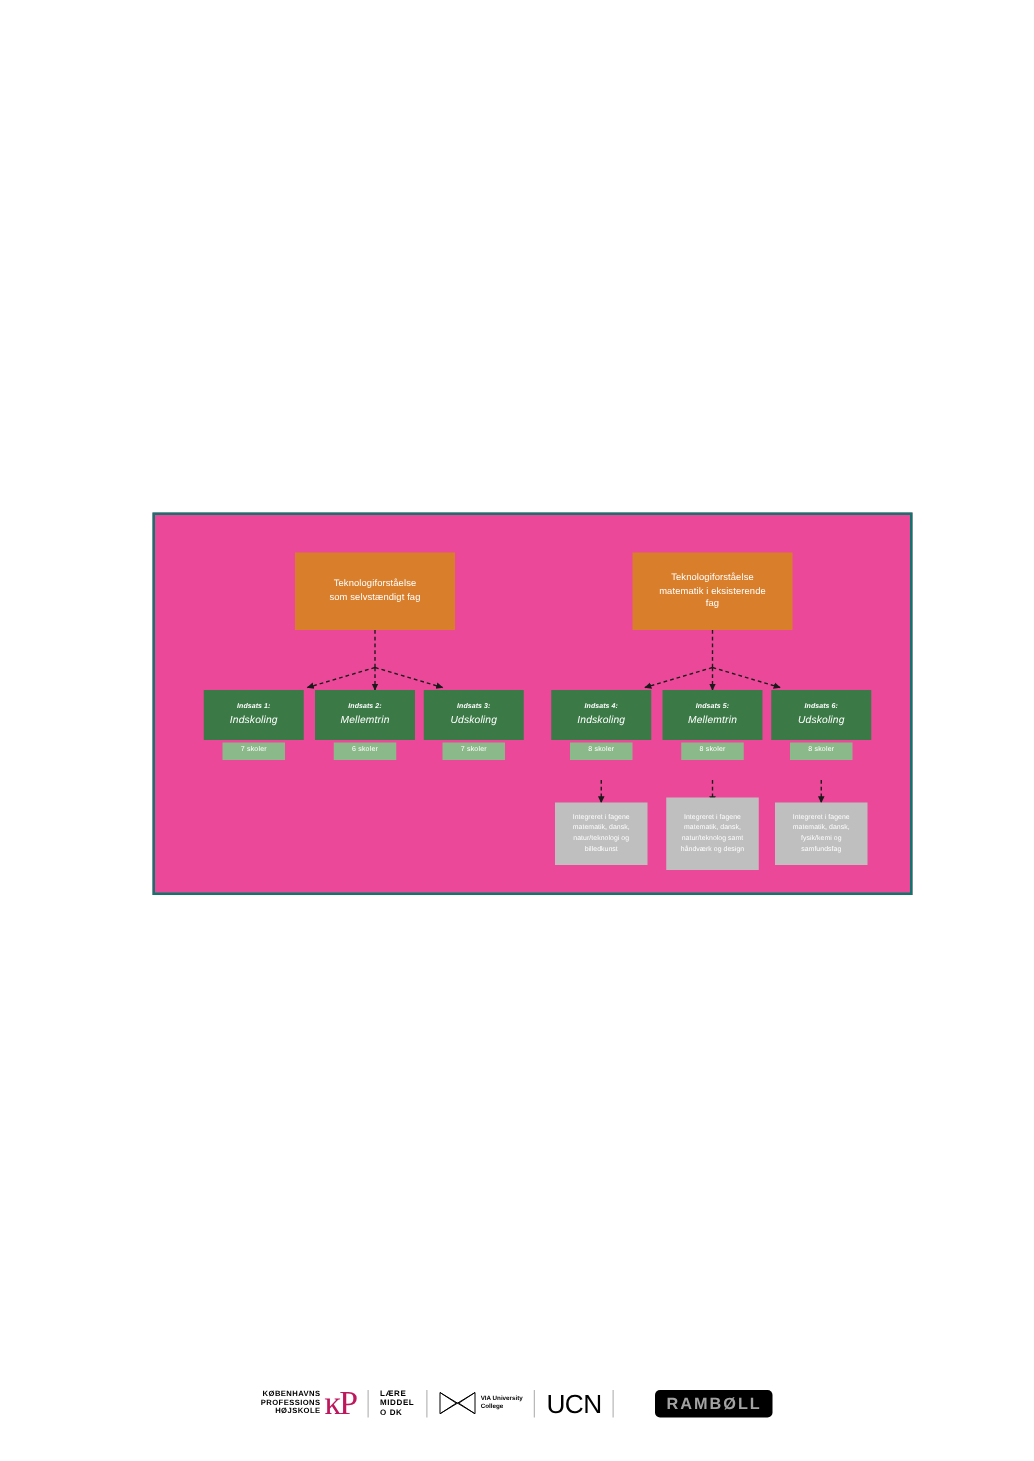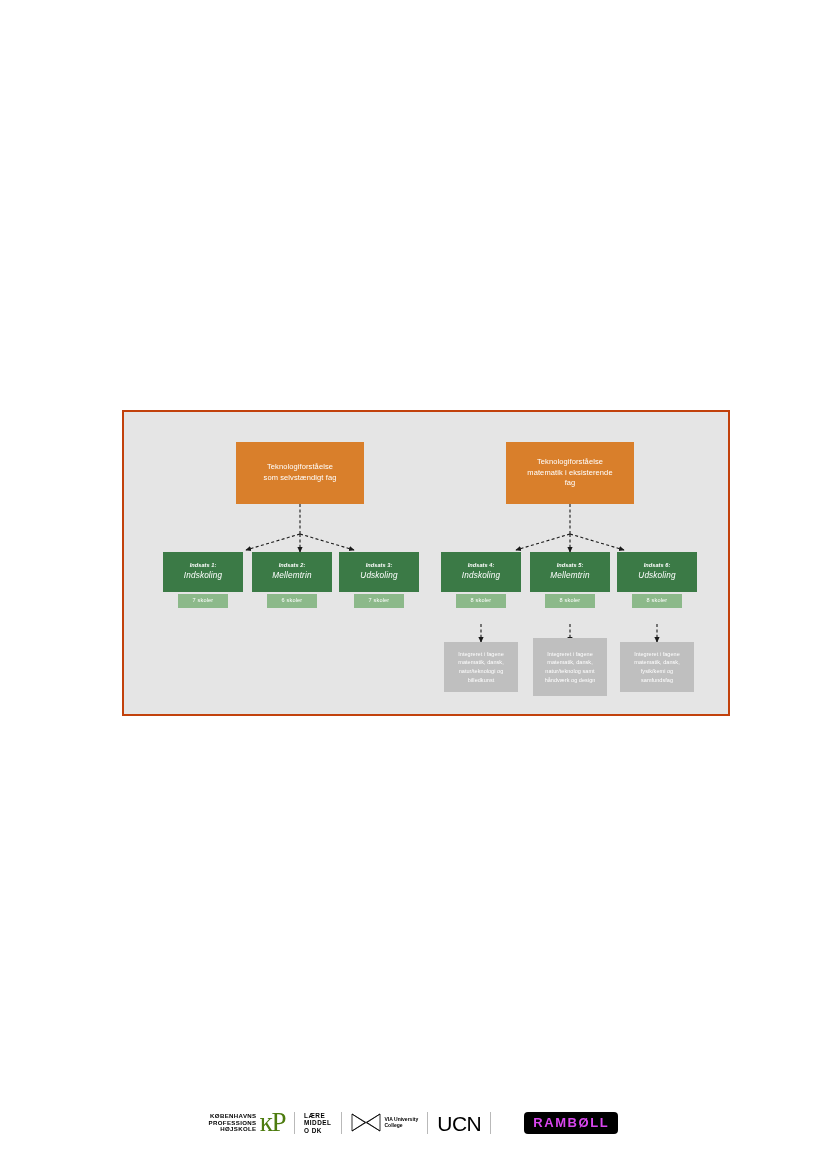--- a/index.html
+++ b/index.html
@@ -22,8 +22,8 @@
     top: 410px;
     width: 608px;
     height: 306px;
-    border: 2px solid #c2410c;
-    background: #e5e5e5;
+    border: 2px solid #0f766e;
+    background: #ec4899;
     box-sizing: border-box;
   }
 

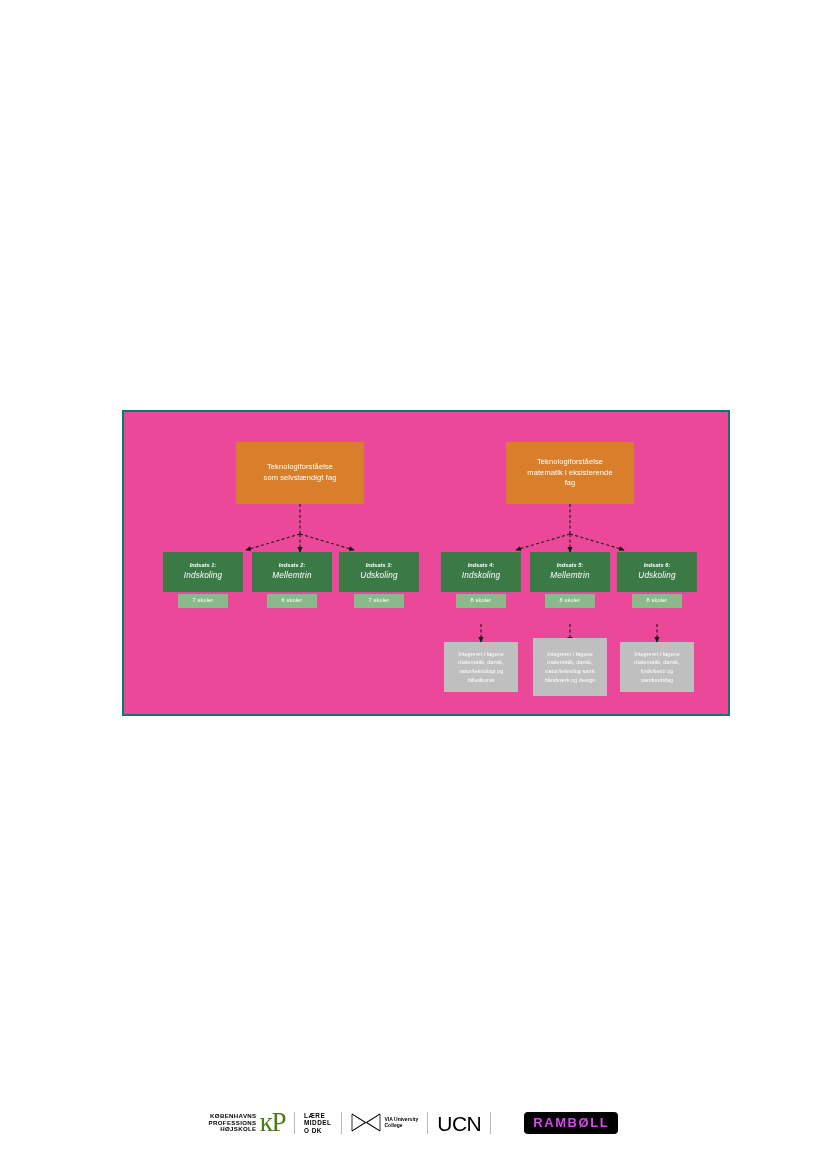--- a/index.html
+++ b/index.html
@@ -156,7 +156,7 @@
     font-weight: 300;
     letter-spacing: -1.5px;
     line-height: 1;
-    color: #4d7c0f;
+    color: #be185d;
     font-family: "Liberation Serif", serif;
     position: relative;
     top: -1px;

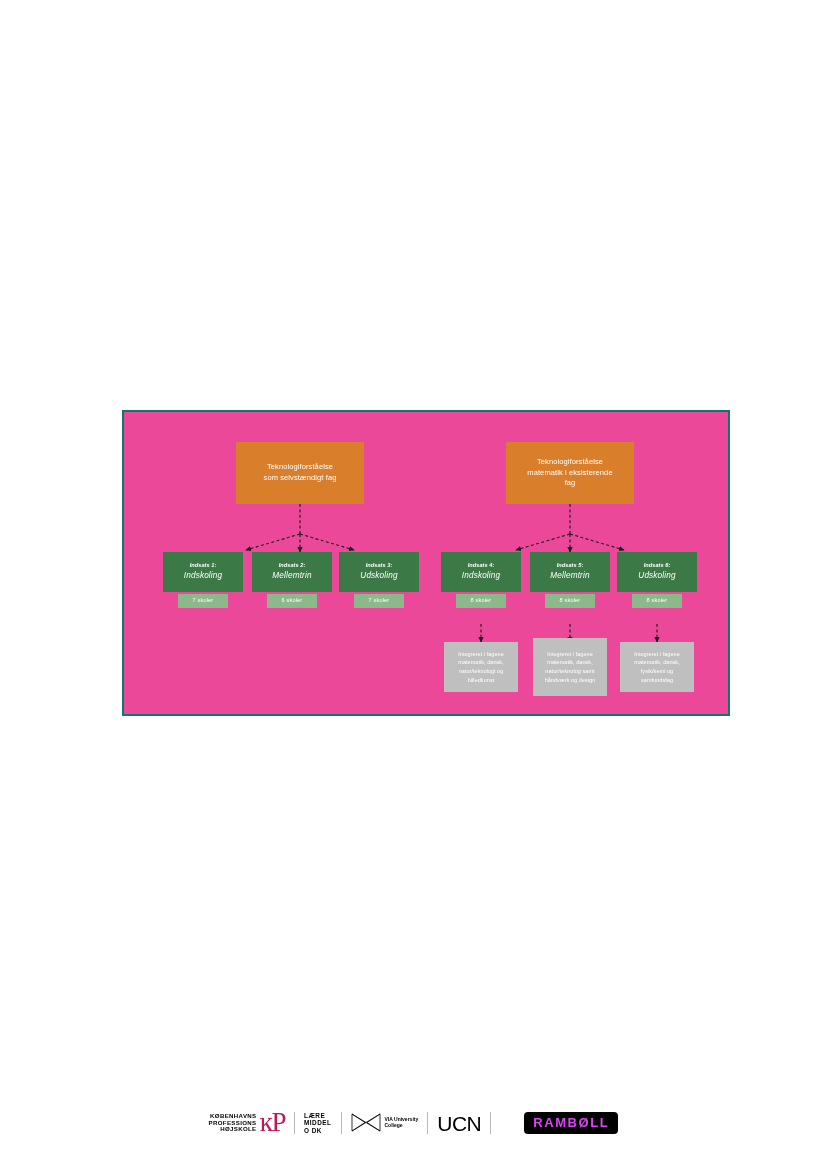--- a/index.html
+++ b/index.html
@@ -209,7 +209,7 @@
   
   .ramboll-logo {
     background: #000000;
-    color: #d946ef;
+    color: #a3a3a3;
     border-radius: 4px;
     padding: 4px 9px 5px 9px;
     font-size: 13px;

